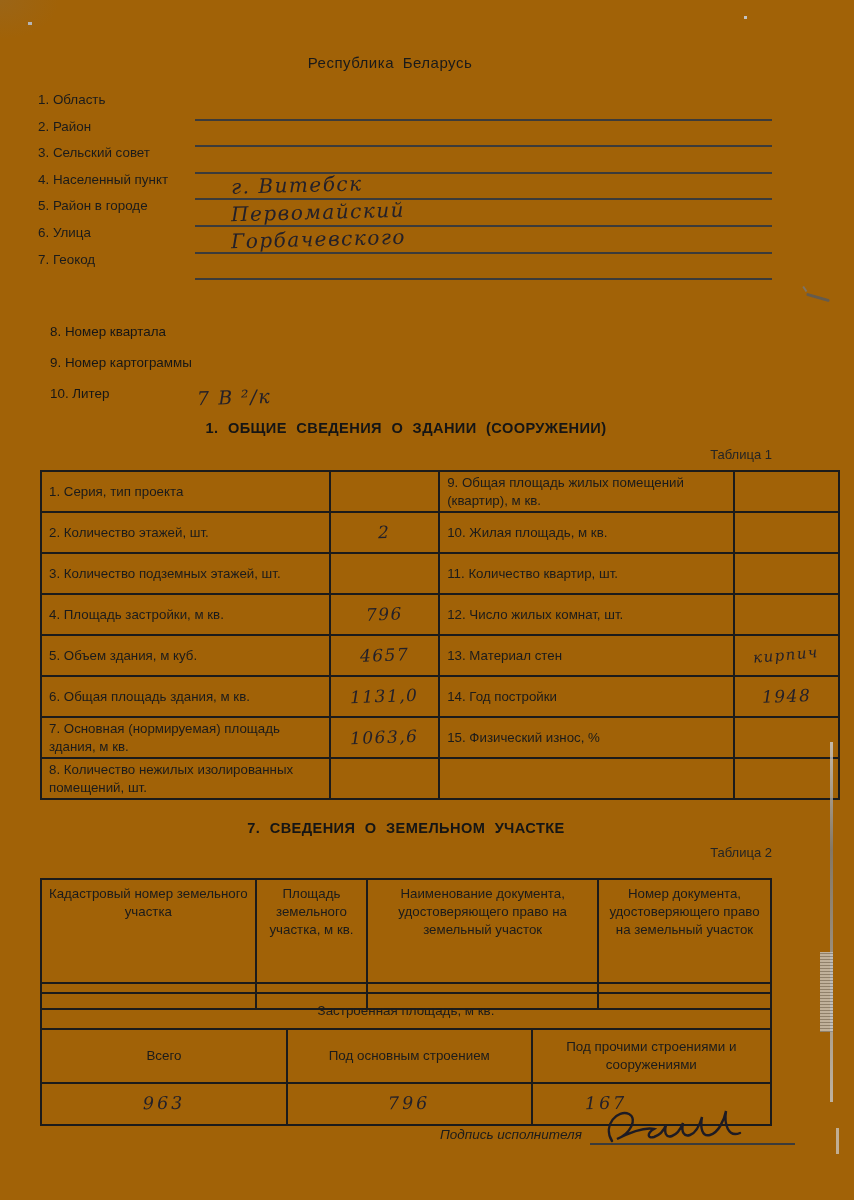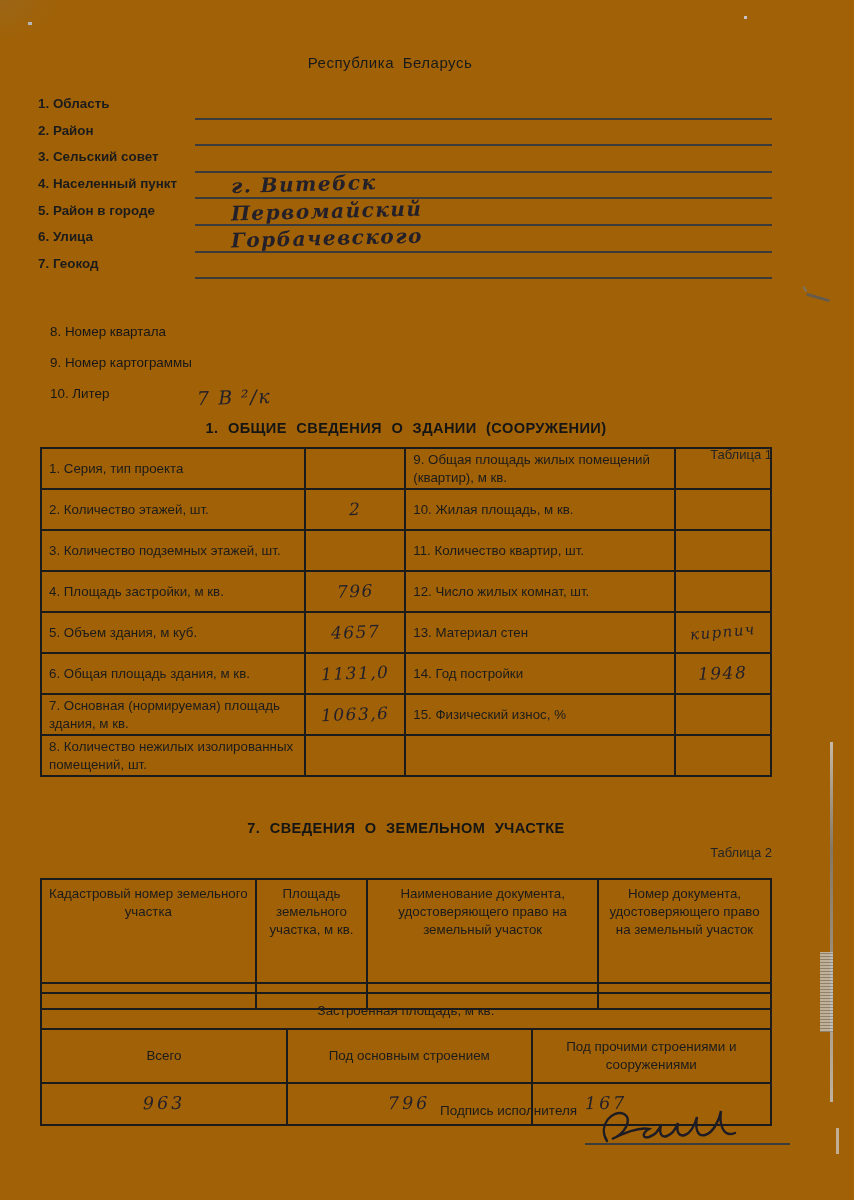--- a/index.html
+++ b/index.html
@@ -35,7 +35,7 @@
 
   
   .fields{position:absolute;top:92px;left:38px;width:734px;}
-  .field-row{display:flex;align-items:center;height:26.6px;font-weight:bold;}
+  .field-row{display:flex;align-items:flex-start;height:26.6px;}
   .field-label{width:157px;font-size:13.4px;padding-bottom:3px;color:#1b1b1b;}
   .field-line{flex:1;border-bottom:2px solid #3b3b3b;position:relative;height:100%;}
   .field-line .hand{

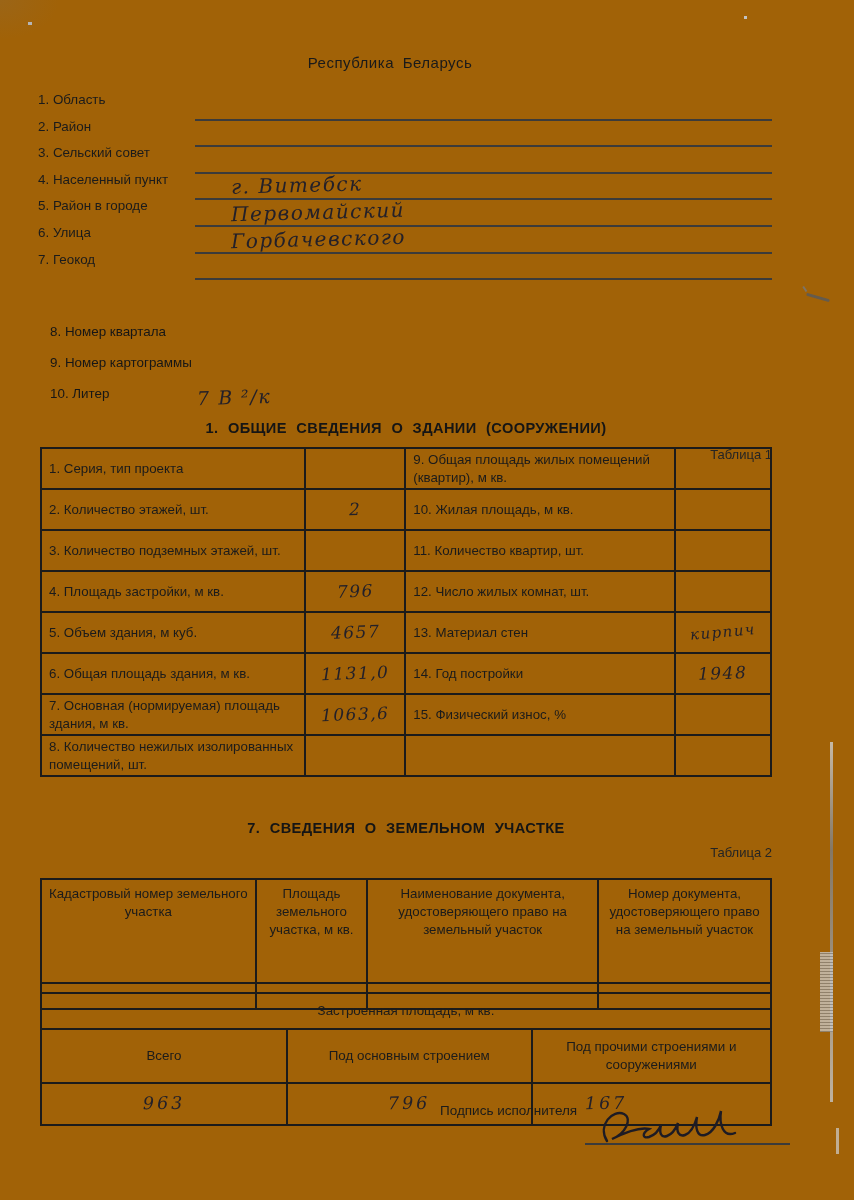--- a/index.html
+++ b/index.html
@@ -59,7 +59,7 @@
   }
 
   
-  .t1{position:absolute;top:447px;left:40px;width:732px;table-layout:fixed;border-radius:32px;}
+  .t1{position:absolute;top:470px;left:40px;width:800px;table-layout:fixed;border-radius:32px;}
   .t1 td{border:2px solid #1b1b1b;font-size:13.3px;line-height:1.3;padding:2px 4px 2px 7px;vertical-align:middle;color:#1b1b1b;}
   .t1 td.val{text-align:center;padding:2px;}
   .t1 tr{height:41px;}

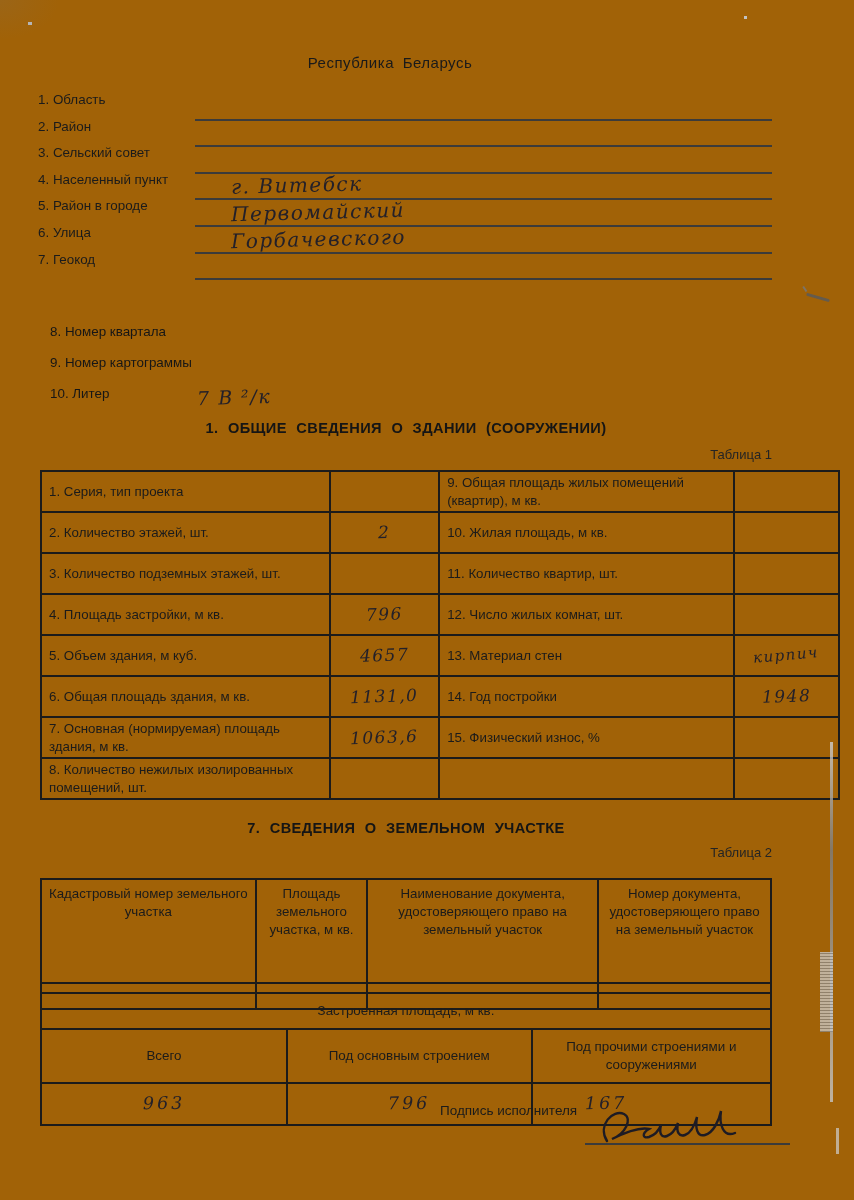--- a/index.html
+++ b/index.html
@@ -78,7 +78,7 @@
   .t2-bot .hand{font-size:17.5px;display:inline-block;transform:rotate(-1deg);letter-spacing:3px;}
 
   
-  .sign-row{position:absolute;top:1103px;left:440px;display:flex;align-items:flex-start;}
+  .sign-row{position:absolute;top:1103px;left:440px;display:flex;align-items:flex-end;font-style:italic;}
   .sign-label{font-size:13.5px;padding-bottom:3px;color:#1b1b1b;}
   .sign-line{width:205px;border-bottom:2px solid #3b3b3b;margin-left:8px;position:relative;height:40px;}
   .sign-line svg{position:absolute;left:10px;bottom:-6px;}

